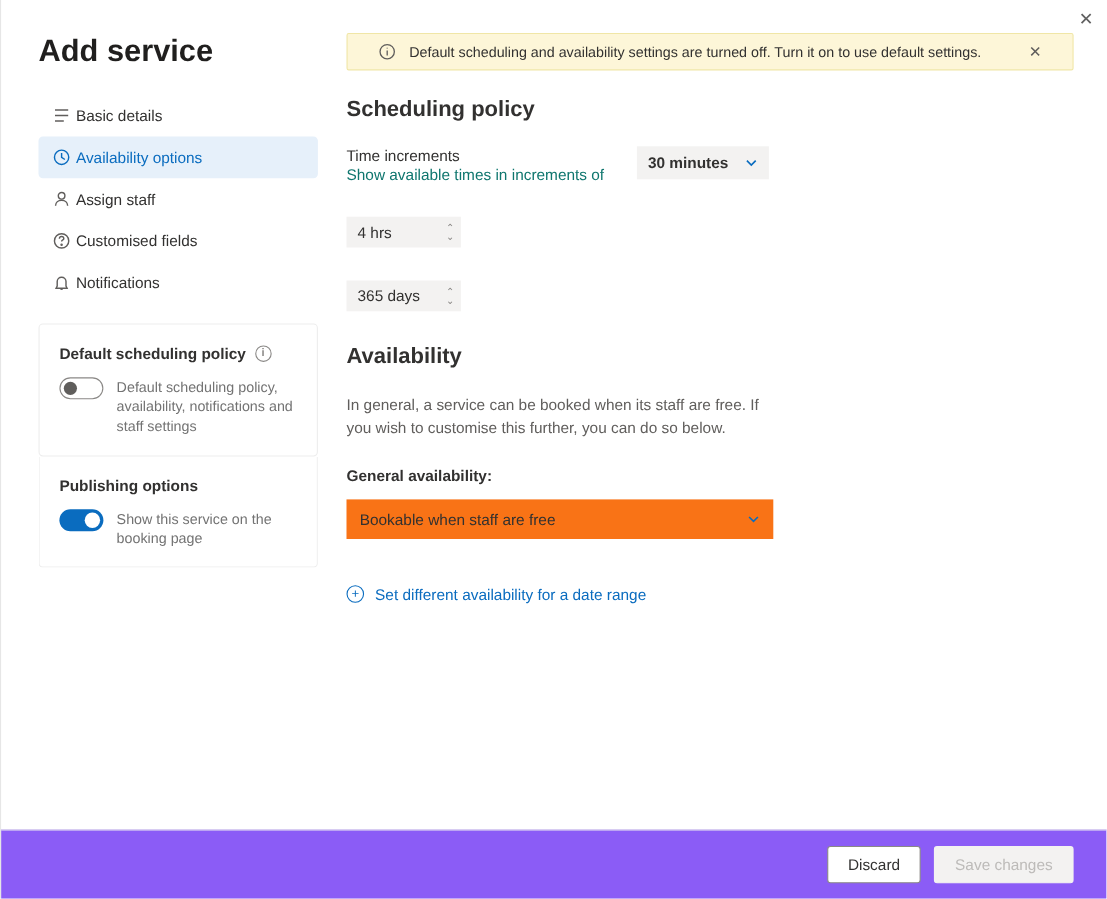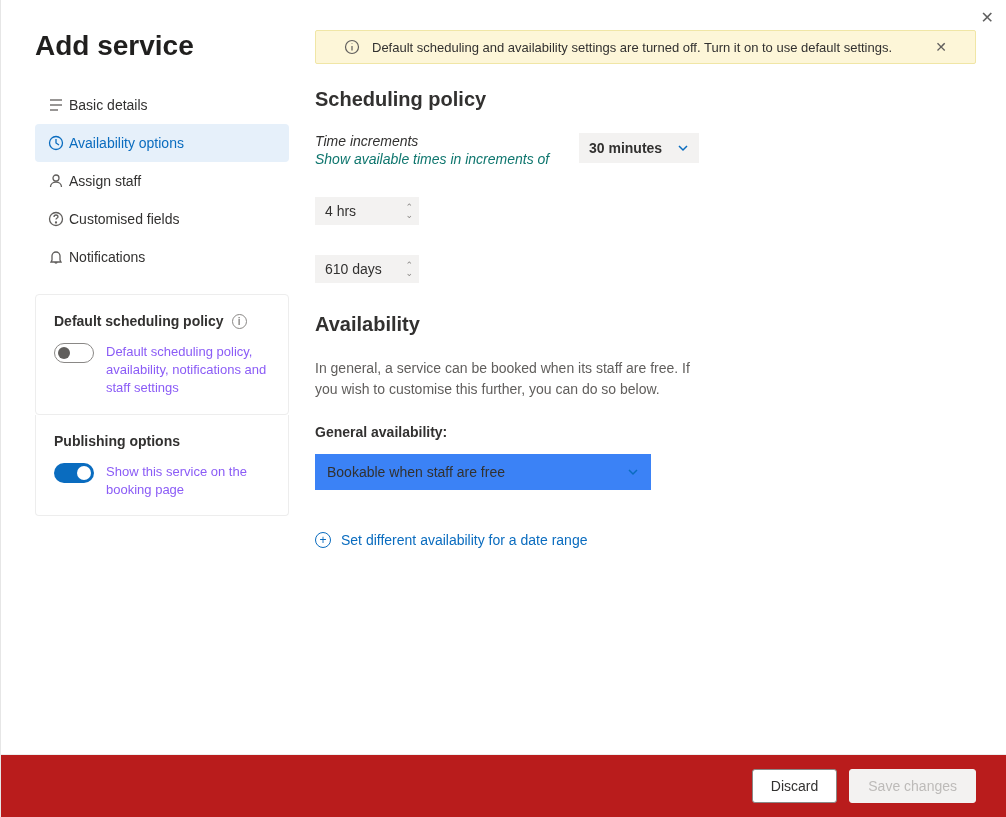--- a/index.html
+++ b/index.html
@@ -70,7 +70,7 @@
 
 h2.section { font-size:20px; font-weight:600; margin-bottom:22px; }
 .field-row { display:flex; gap:24px; margin-bottom:30px; align-items:flex-start; }
-.field-labels { width:240px;font-style:italic; }
+.field-labels { width:240px; }
 .field-title { font-size:14px; color:#323130; }
 .field-sub { font-size:14px; color:#0f766e; margin-top:2px; }
 .select-ctl {

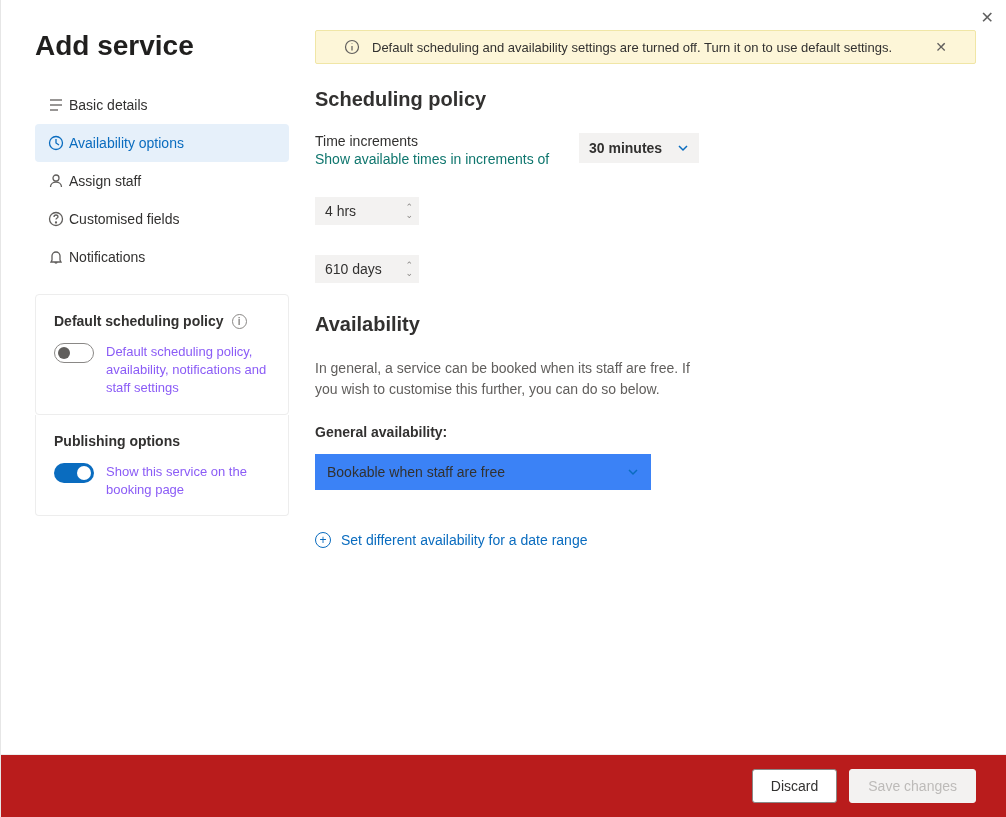--- a/index.html
+++ b/index.html
@@ -241,7 +241,7 @@
 
   <div class="field-row">
    <div class="spinner-ctl">
-    <span>610 days</span>
+    <span>365 days</span>
     <div class="spinner-arrows">
      <span>⌃</span>
      <span>⌄</span>

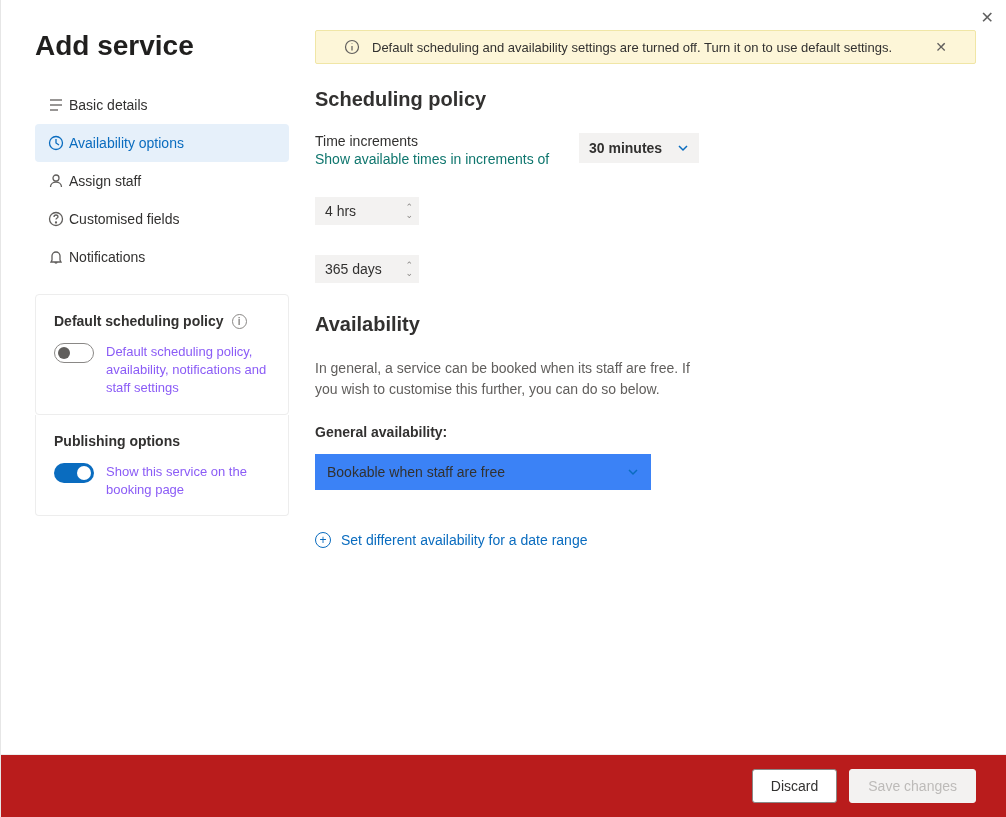--- a/index.html
+++ b/index.html
@@ -56,7 +56,7 @@
 .toggle.off .knob { width:12px; height:12px; border-radius:50%; background:#605e5c; position:absolute; top:3px; left:3px; }
 .toggle.on { background:#0a6cbf; }
 .toggle.on .knob { width:14px; height:14px; border-radius:50%; background:#fff; position:absolute; top:3px; right:3px; }
-.toggle-text { font-size:13px; color:#8b5cf6; line-height:1.4; }
+.toggle-text { font-size:13px; color:#737373; line-height:1.4; }
 
 .right { flex:1; min-width:0; }
 .banner {

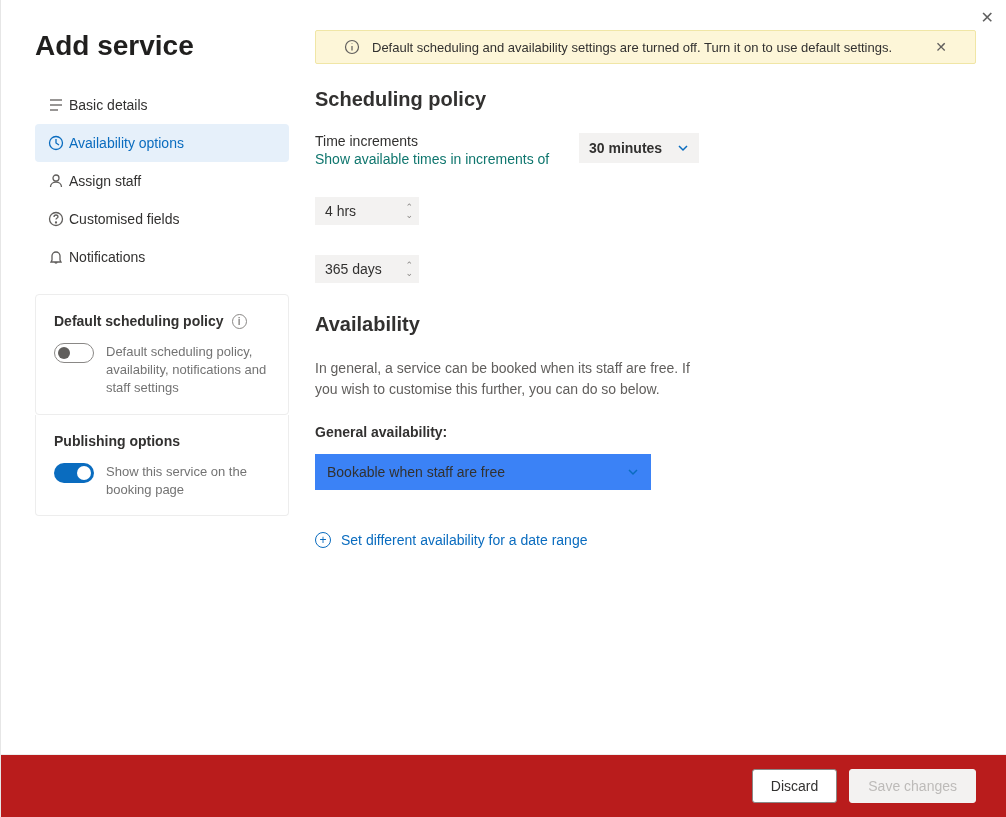--- a/index.html
+++ b/index.html
@@ -90,7 +90,7 @@
 .availability-desc { color:#605e5c; font-size:14px; line-height:1.5; max-width:380px; margin-bottom:24px; }
 .bold-label { font-weight:600; font-size:14px; margin-bottom:14px; }
 .wide-select {
- width:336px; background:#3b82f6; padding:10px 12px;
+ width:388px; background:#f97316; padding:10px 12px;
  display:flex; align-items:center; justify-content:space-between;
  font-size:14px; cursor:pointer;
 }

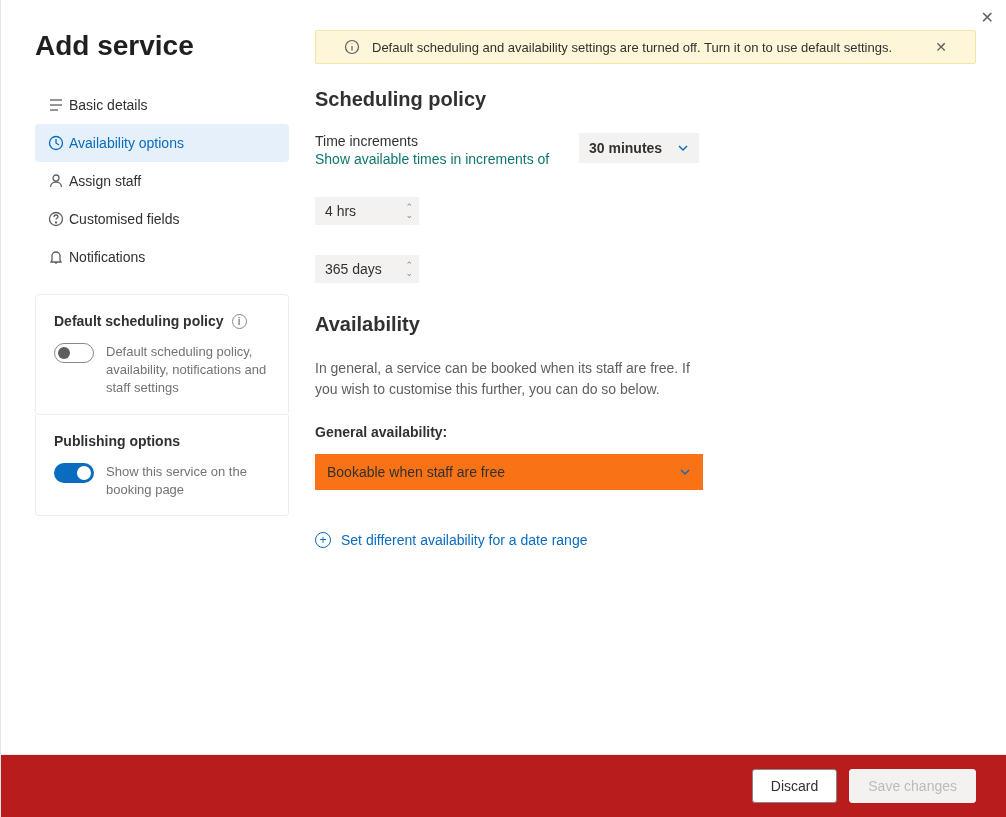--- a/index.html
+++ b/index.html
@@ -104,7 +104,7 @@
 .footer {
  position:absolute; bottom:0; left:0; right:0;
  border-top:1px solid #ededed; padding:14px 30px;
- display:flex; justify-content:flex-end; gap:12px; background:#b91c1c;
+ display:flex; justify-content:flex-end; gap:12px; background:#8b5cf6;
 }
 .btn { padding:8px 18px; font-size:14px; border-radius:3px; cursor:pointer; }
 .btn.secondary { background:#fff; border:1px solid #8a8886; color:#323130; }

